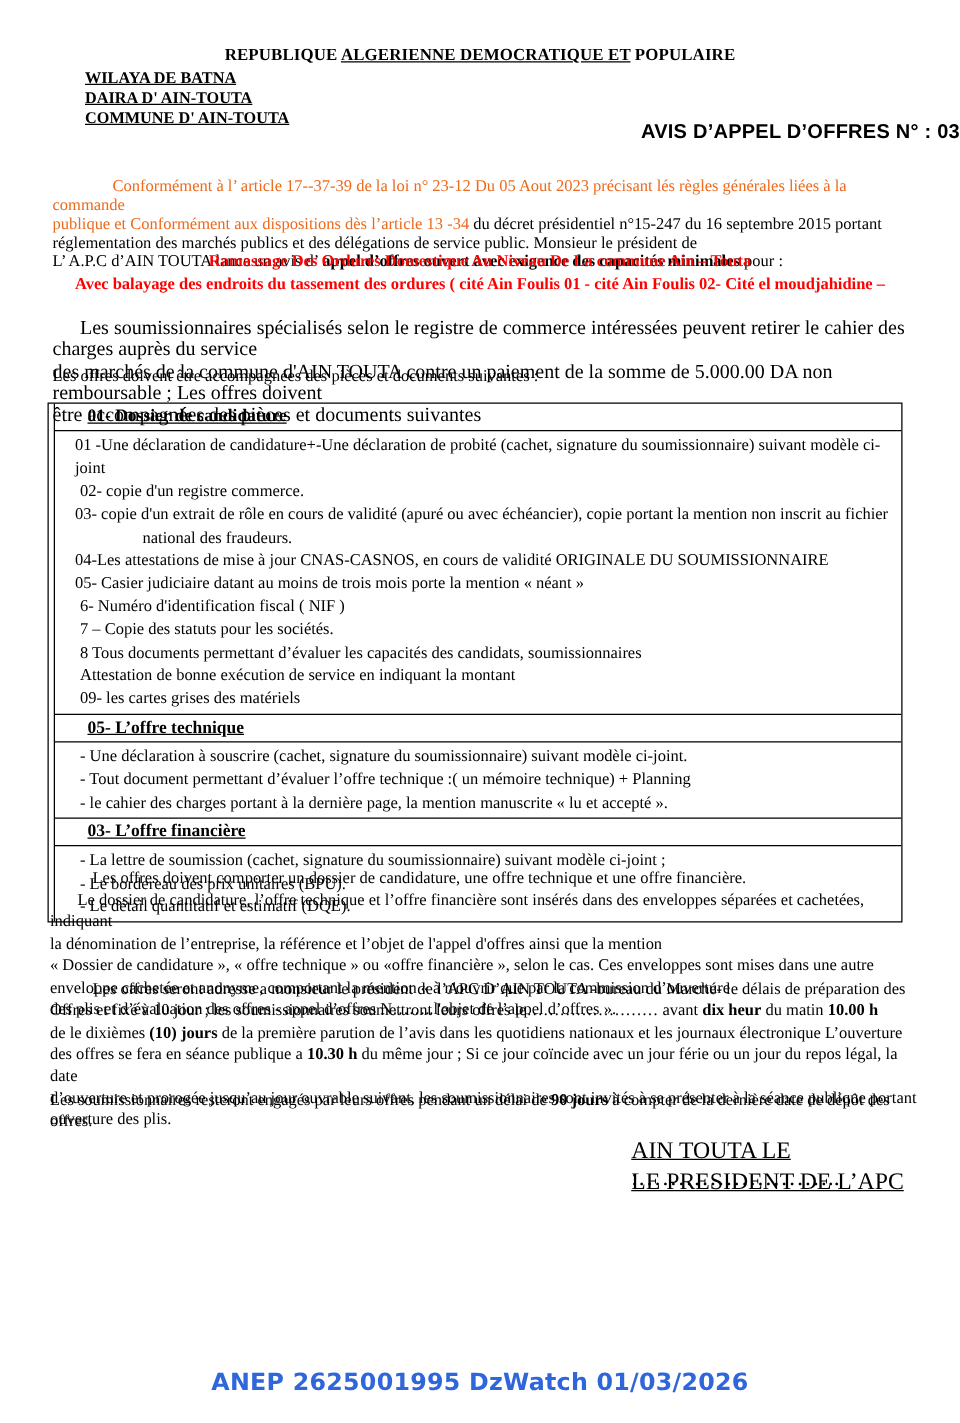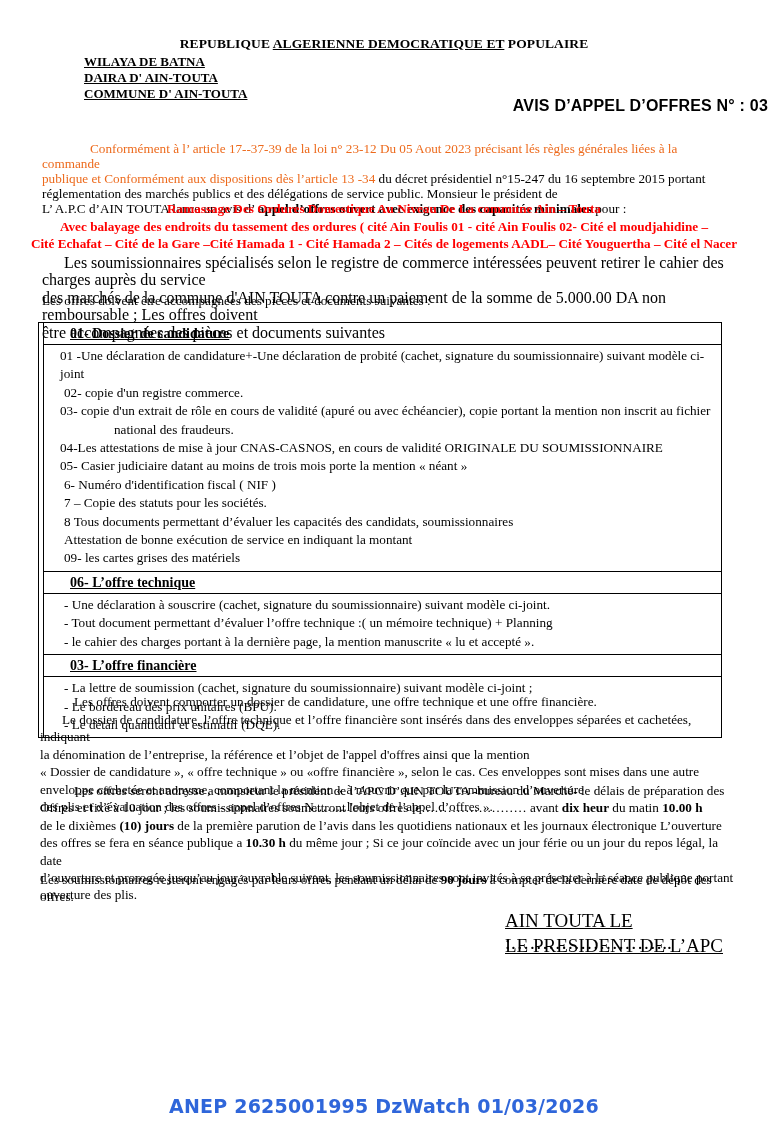--- a/index.html
+++ b/index.html
@@ -42,7 +42,6 @@
     font-size: 13px;
     font-weight: bold;
     line-height: 16px;
-    margin-left: 16px;
   }
   .hdr-block div { display: inline-block; text-decoration: underline; }
   .hdr-block .ln { display: block; }

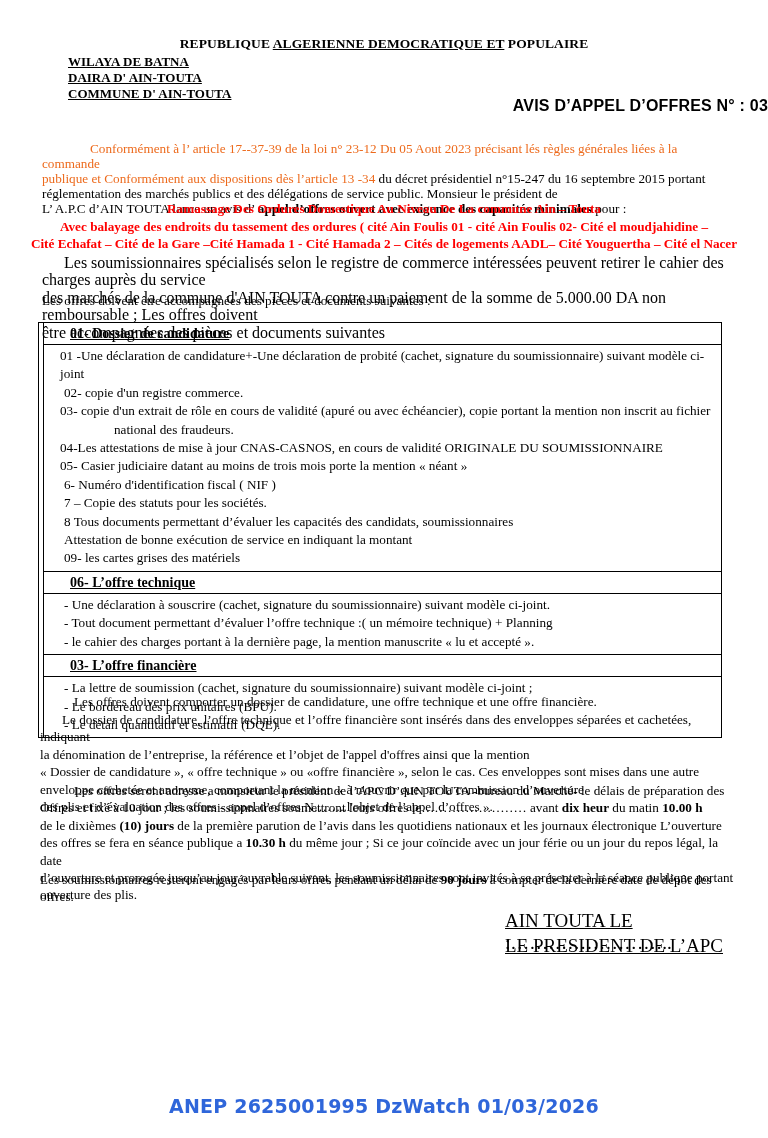--- a/index.html
+++ b/index.html
@@ -209,7 +209,6 @@
   <div class="redblock">
     <div>Ramassage Des Ordures Domestique Au Niveau De La commune Ain – Touta</div>
     <div>Avec balayage des endroits du tassement des ordures ( cité Ain Foulis 01 - cité Ain Foulis 02- Cité el moudjahidine –</div>
-    <div>Cité Echafat – Cité de la Gare –Cité Hamada 1 - Cité Hamada 2 – Cités de logements AADL– Cité Youguertha – Cité el Nacer</div>
   </div>
 
   <div class="para-sous">

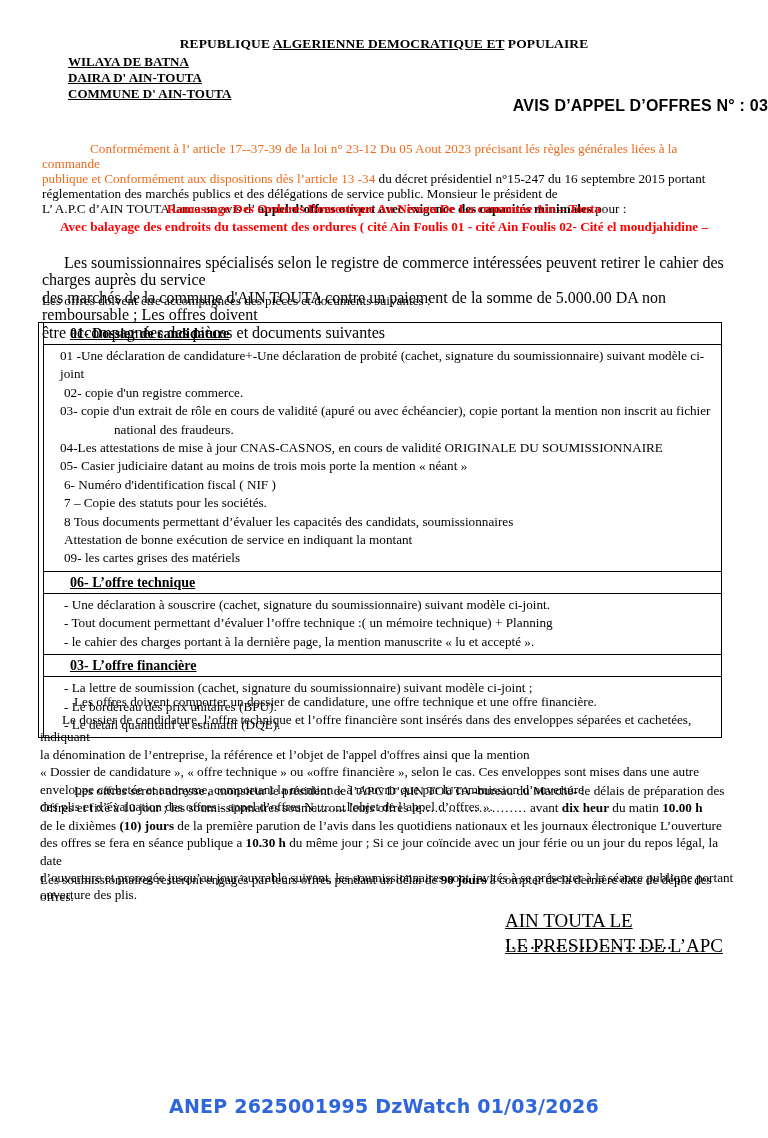--- a/index.html
+++ b/index.html
@@ -238,7 +238,7 @@
         <div class="li i2">09- les cartes grises des matériels</div>
       </div>
 
-      <div class="sec-head"><span>06- L’offre technique </span></div>
+      <div class="sec-head"><span>05- L’offre technique </span></div>
       <div class="sec-body">
         <div class="li i2">-  Une déclaration à souscrire (cachet, signature du soumissionnaire) suivant modèle ci-joint.</div>
         <div class="li i2">- Tout document permettant d’évaluer l’offre technique :( un mémoire technique) + Planning</div>

